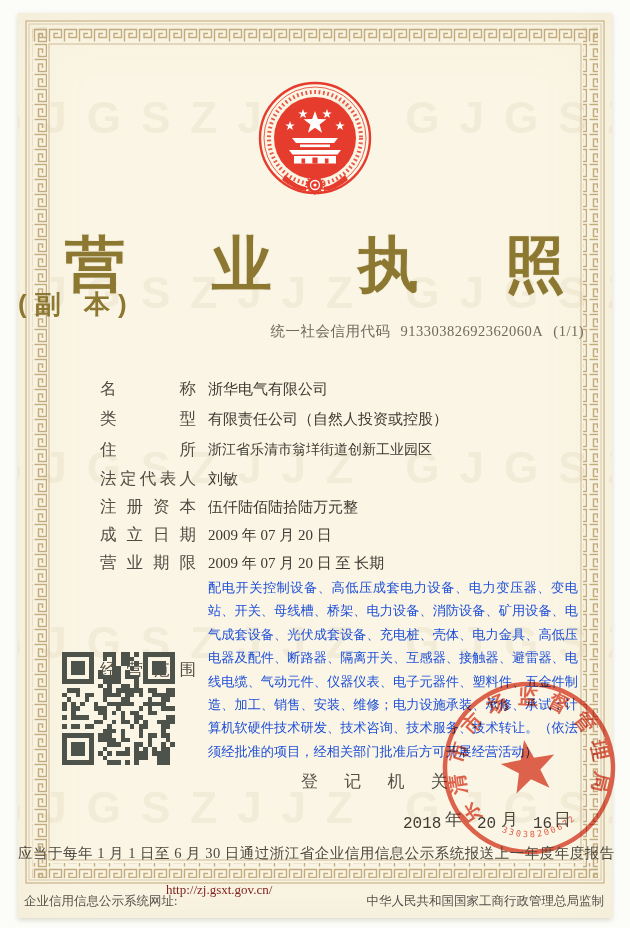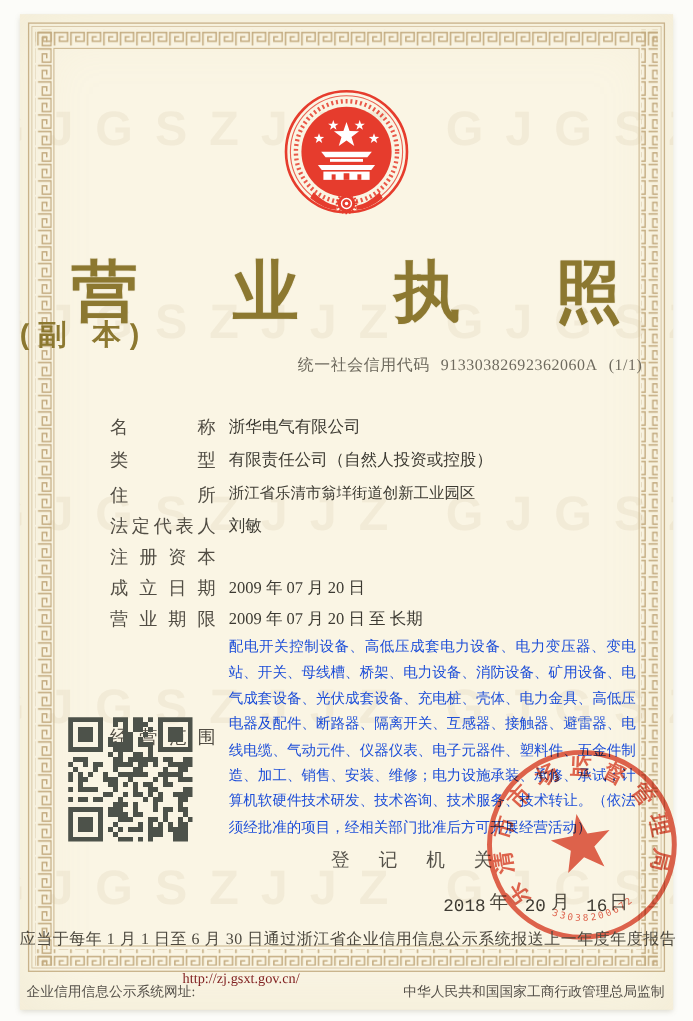--- a/index.html
+++ b/index.html
@@ -163,6 +163,7 @@
   </div>
   <div class="frow" style="top:484px">
     <span class="flabel">注册资本</span>
+    <span class="fval">伍仟陆佰陆拾陆万元整</span>
   </div>
   <div class="frow" style="top:512px">
     <span class="flabel">成立日期</span>

